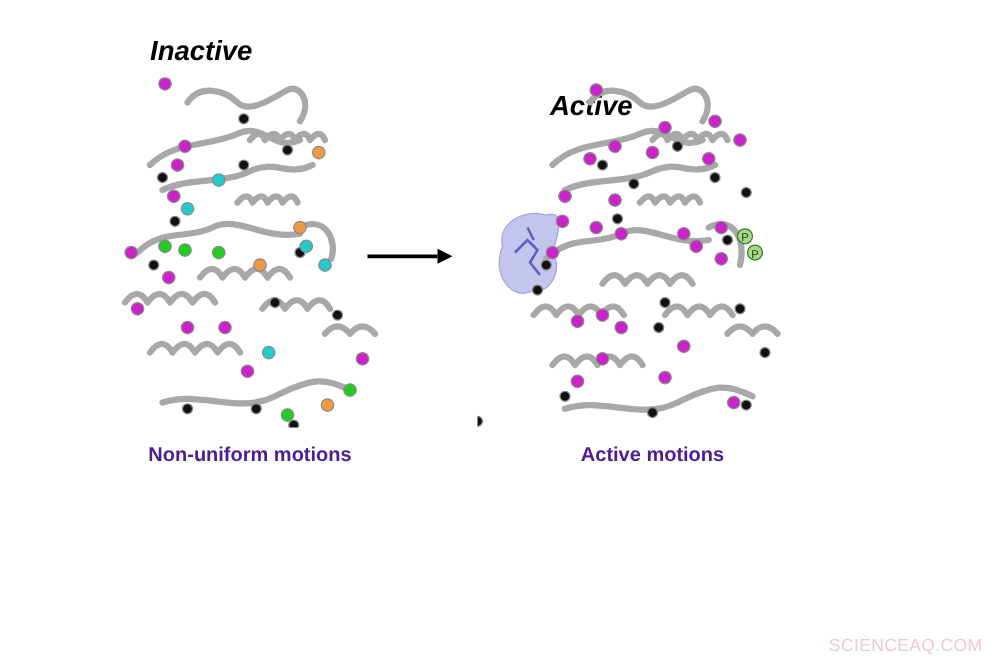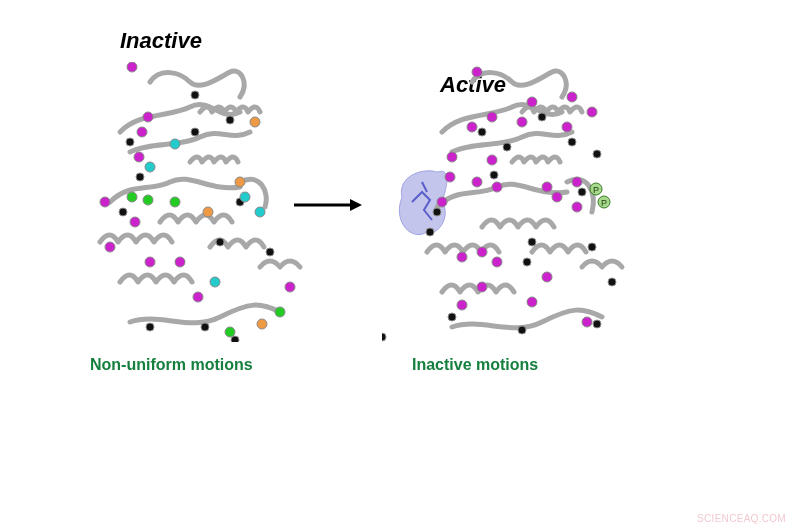--- a/index.html
+++ b/index.html
@@ -5,7 +5,7 @@
   html, body { margin: 0; padding: 0; background: #ffffff; }
   body { width: 800px; height: 530px; position: relative; overflow: hidden; font-family: "Liberation Sans", sans-serif; }
   .title { position: absolute; font-weight: bold; font-style: italic; font-size: 22px; color: #000; text-align: left; }
-  .caption { position: absolute; font-weight: bold; font-size: 16px; color: #15803d; }
+  .caption { position: absolute; font-weight: bold; font-size: 16px; color: #4c1d95; text-align: center; }
   .protein { position: absolute; }
   .arrow { position: absolute; }
   .watermark { position: absolute; right: 14px; bottom: 6px; font-size: 10px; color: #f2c9cf; letter-spacing: 0.3px; }

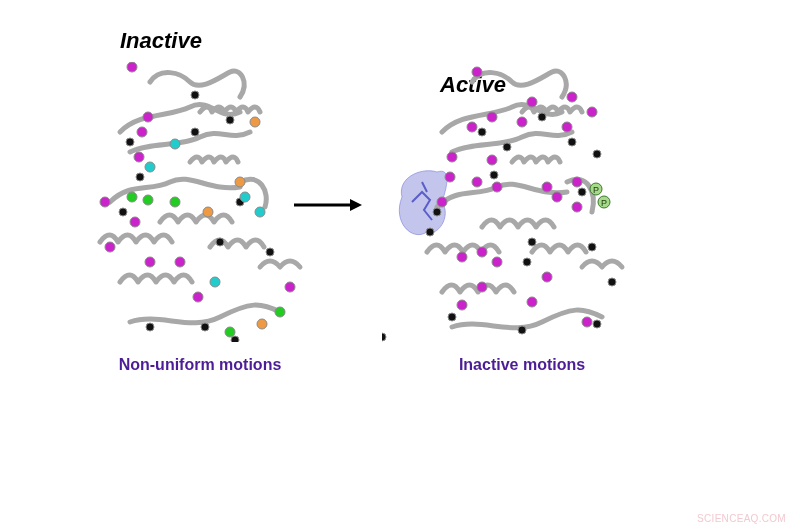--- a/index.html
+++ b/index.html
@@ -152,7 +152,7 @@
 </svg>
 
 <div class="caption" style="left:90px; top:356px; width:220px;">Non-uniform motions</div>
-<div class="caption" style="left:412px; top:356px; width:220px;">Inactive motions</div>
+<div class="caption" style="left:412px; top:356px; width:220px;">Active motions</div>
 
 <div class="watermark">SCIENCEAQ.COM</div>
 

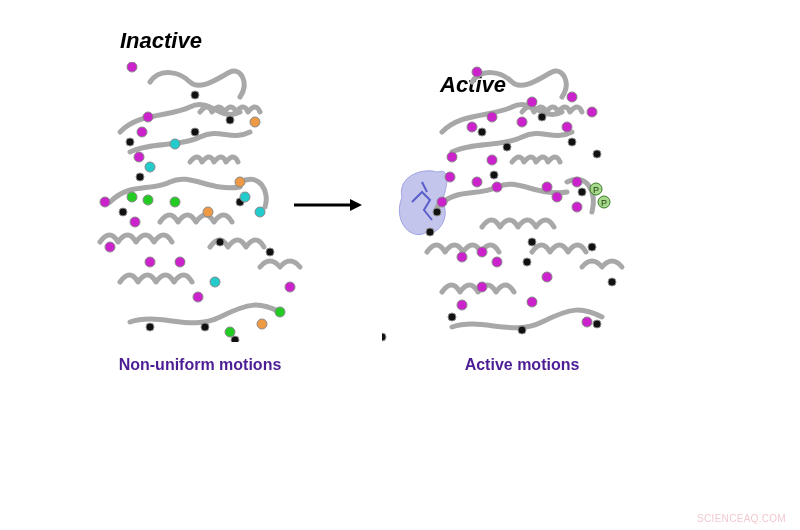--- a/index.html
+++ b/index.html
@@ -8,7 +8,7 @@
   .caption { position: absolute; font-weight: bold; font-size: 16px; color: #4c1d95; text-align: center; }
   .protein { position: absolute; }
   .arrow { position: absolute; }
-  .watermark { position: absolute; right: 14px; bottom: 6px; font-size: 10px; color: #f2c9cf; letter-spacing: 0.3px; }
+  .watermark { position: absolute; right: 14px; bottom: 6px; font-size: 14px; color: #f2c9cf; letter-spacing: 0.3px; }
 </style>
 </head>
 <body>

